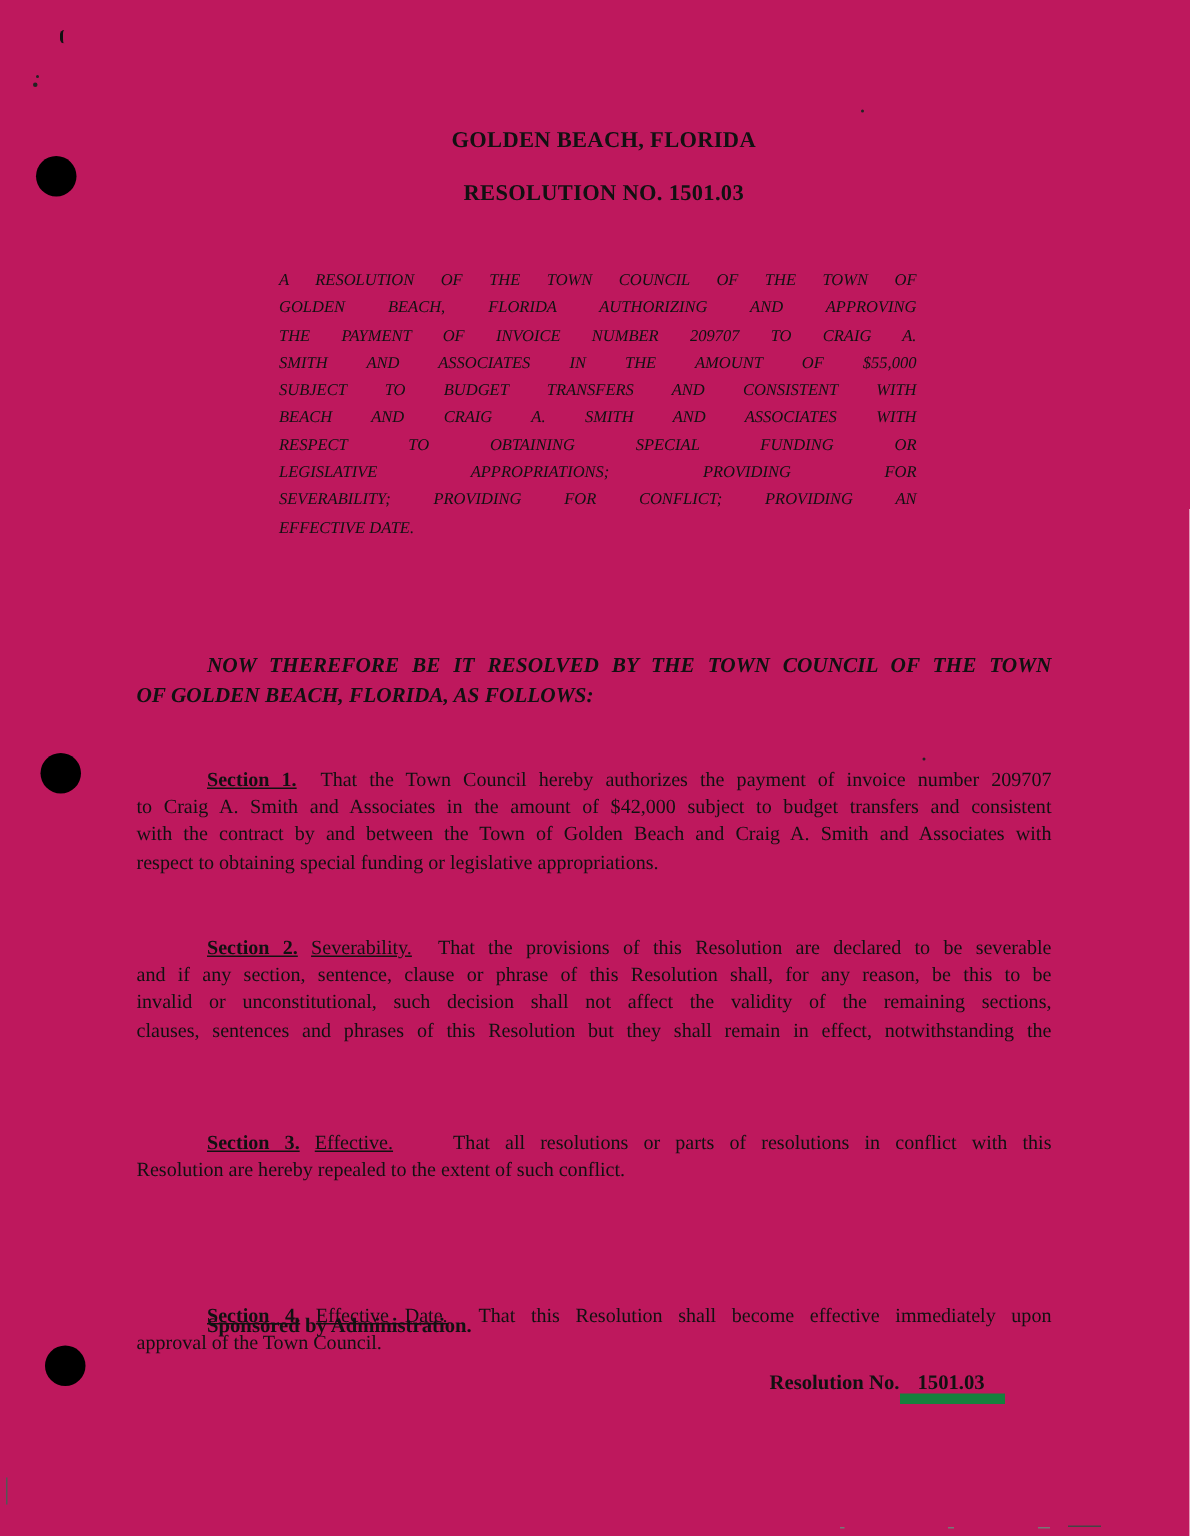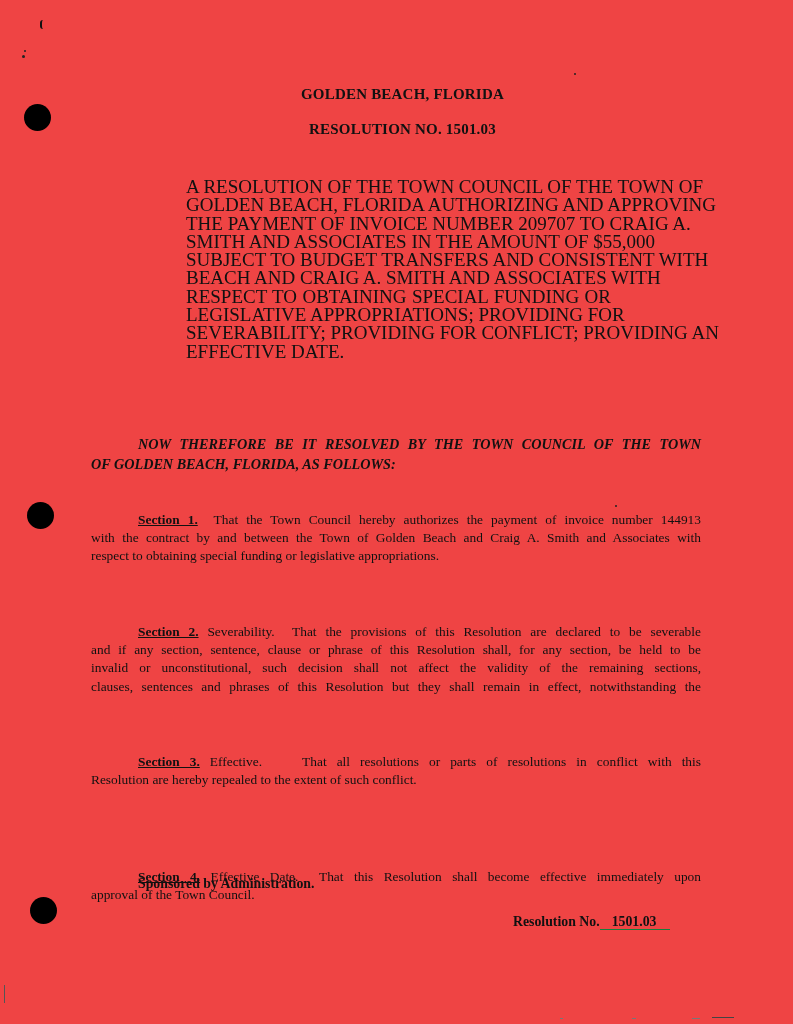--- a/index.html
+++ b/index.html
@@ -19,7 +19,7 @@
       position: absolute;
       left: 0; top: 0;
       width: 793px; height: 1024px;
-      background: #ef4444;
+      background: #be185d;
     }
     
     .punch-hole {

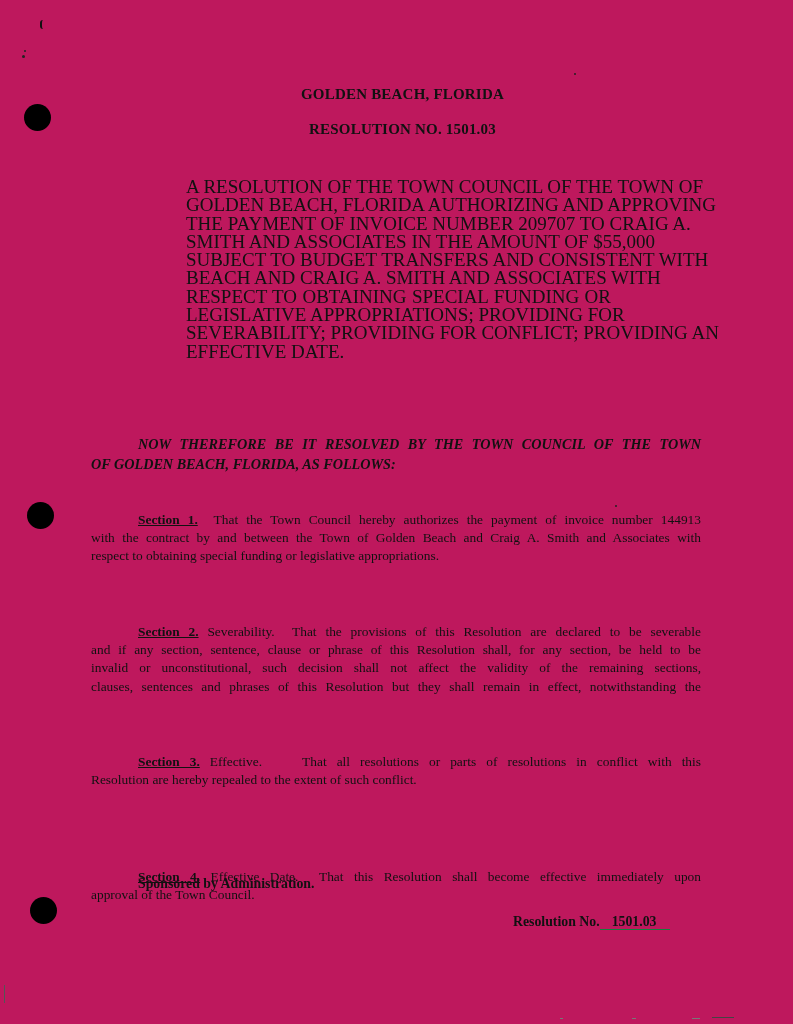--- a/index.html
+++ b/index.html
@@ -75,10 +75,11 @@
       position: absolute;
       left: 186px; top: 178px;
       width: 425px;
-      font-size: 19px;
+      font-size: 11px;
       line-height: 18.3px;
       text-align: justify;
       text-align-last: left;
+      font-style: italic;
     }
     .caption-line {
       display: block;

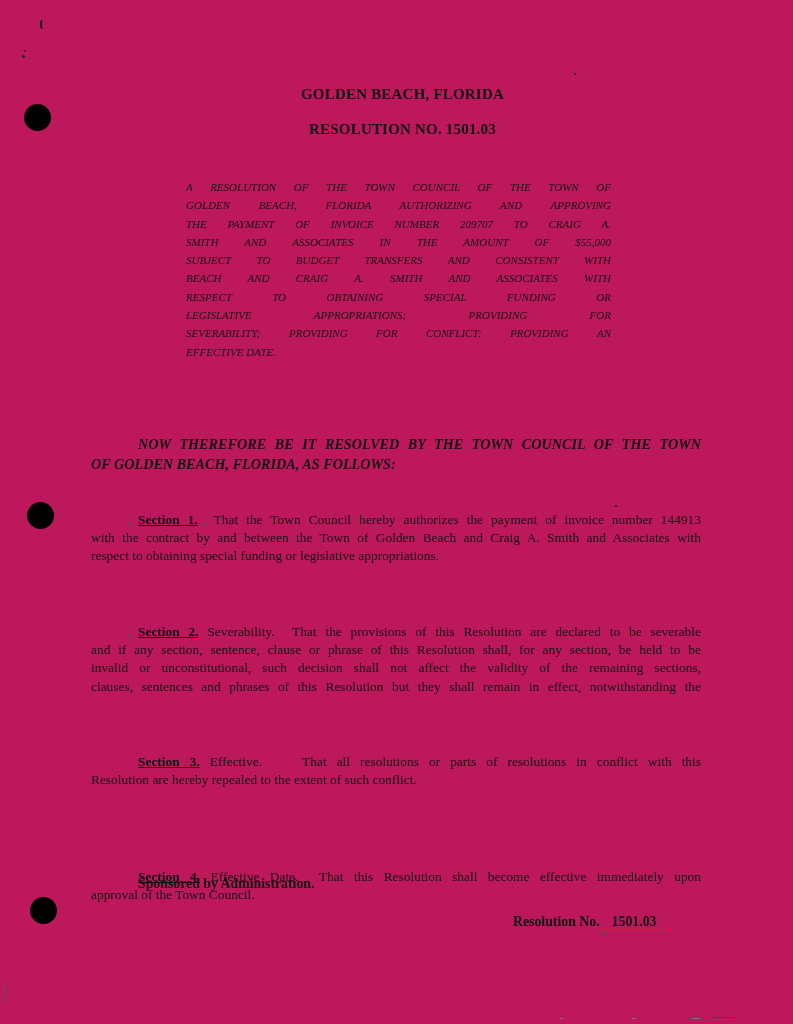--- a/index.html
+++ b/index.html
@@ -204,7 +204,7 @@
   <div class="section section-1">
     <span class="sec-line first">
       <span class="sec-heading">Section 1.</span>&nbsp;
-      <span>That the Town Council hereby authorizes the payment of invoice number 144913</span>
+      <span>That the Town Council hereby authorizes the payment of invoice number 209707</span>
     </span>
     <span class="sec-line">with the contract by and between the Town of Golden Beach and Craig A. Smith and Associates with</span>
     <span class="sec-line last">respect to obtaining special funding or legislative appropriations.</span>

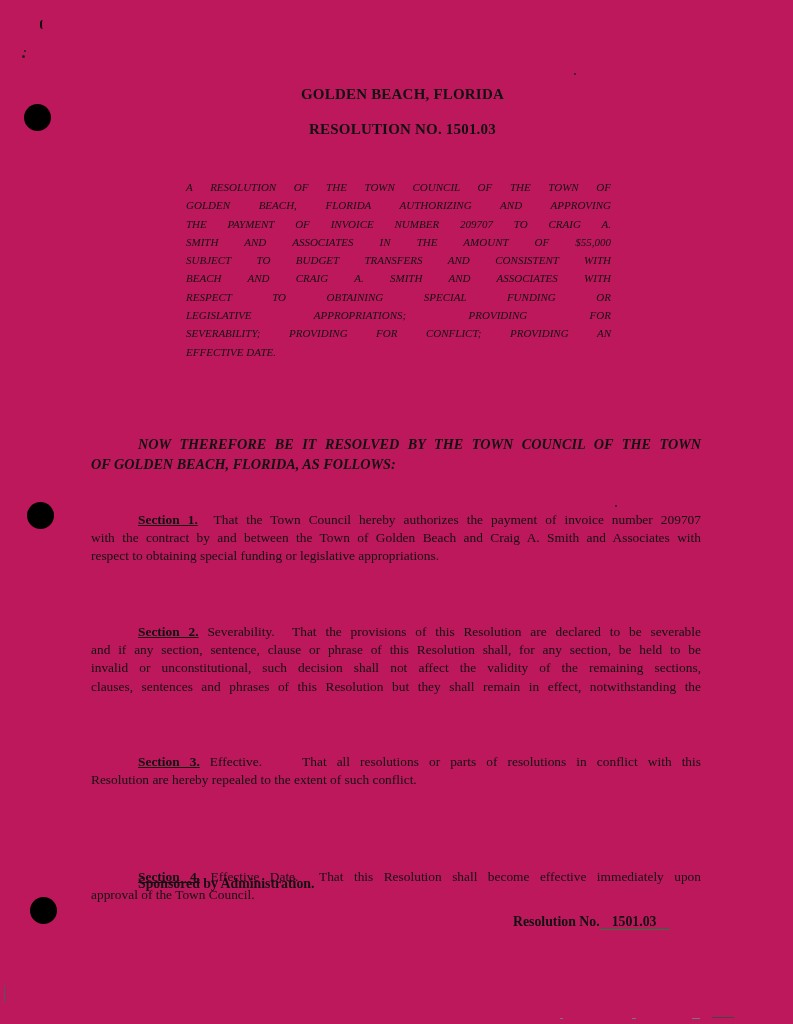--- a/index.html
+++ b/index.html
@@ -206,6 +206,7 @@
       <span class="sec-heading">Section 1.</span>&nbsp;
       <span>That the Town Council hereby authorizes the payment of invoice number 209707</span>
     </span>
+    <span class="sec-line">to Craig A. Smith and Associates in the amount of $42,000 subject to budget transfers and consistent</span>
     <span class="sec-line">with the contract by and between the Town of Golden Beach and Craig A. Smith and Associates with</span>
     <span class="sec-line last">respect to obtaining special funding or legislative appropriations.</span>
   </div>

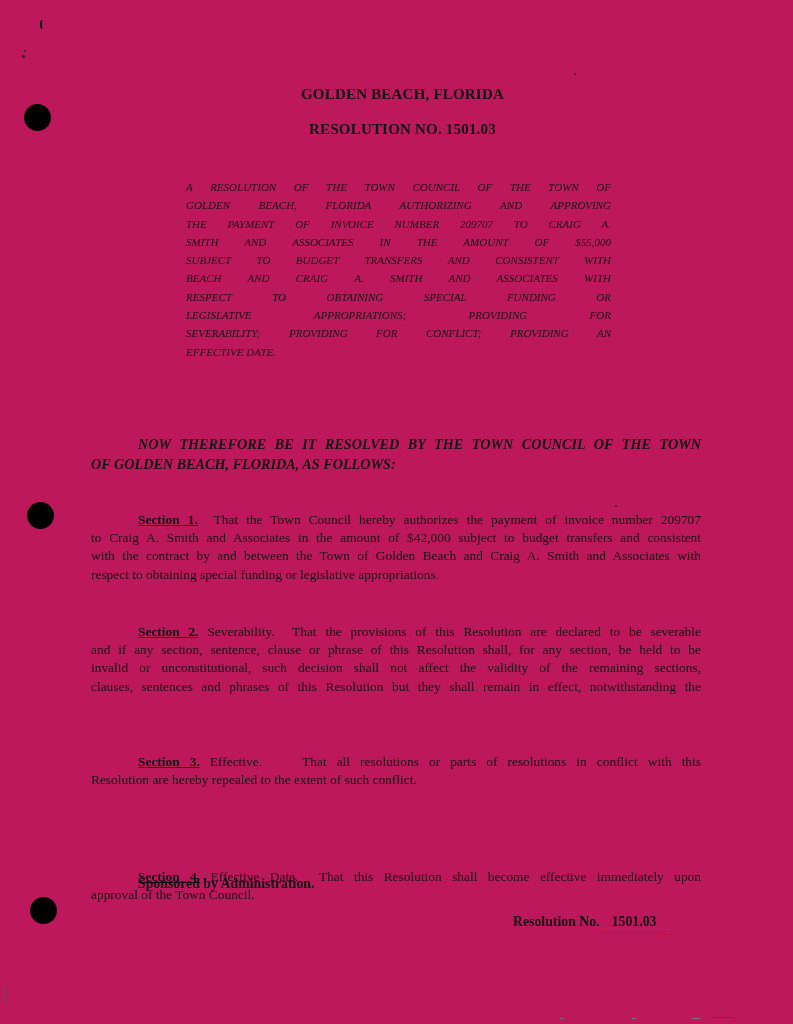--- a/index.html
+++ b/index.html
@@ -131,6 +131,7 @@
       text-decoration: underline;
     }
     .sec-subheading {
+      text-decoration: underline;
     }
     .section-1 { top: 511px; }
     .section-2 { top: 623px; }

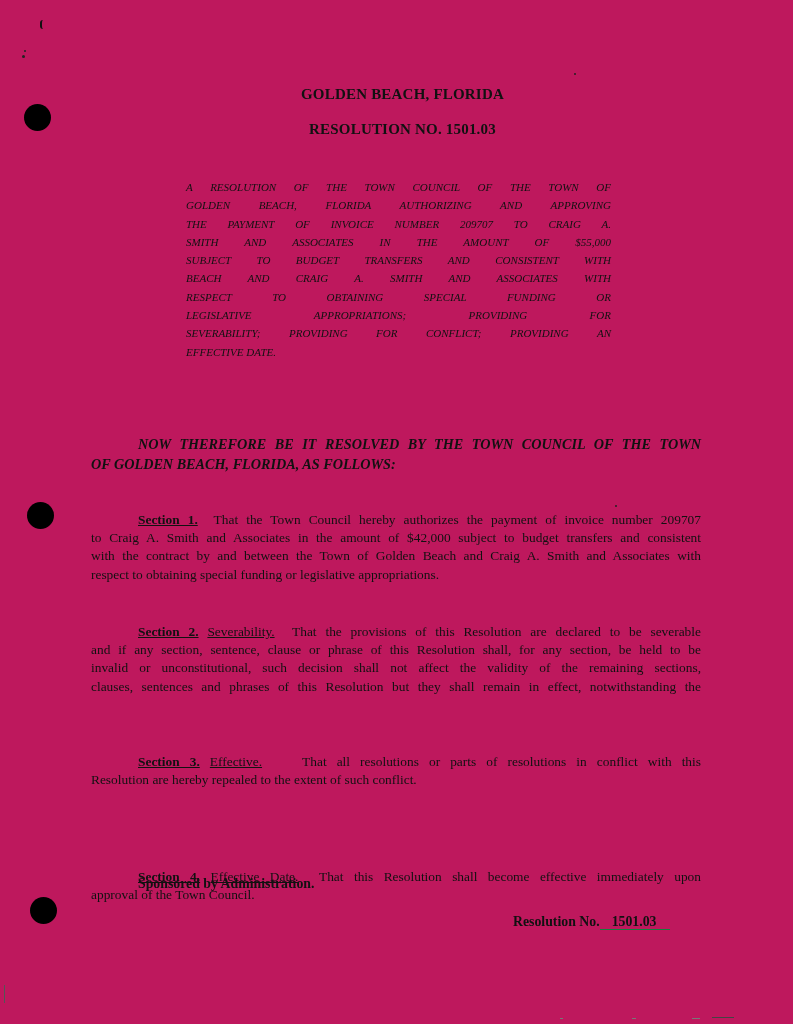--- a/index.html
+++ b/index.html
@@ -218,7 +218,7 @@
       <span class="sec-subheading">Severability.</span>&nbsp;
       <span>That the provisions of this Resolution are declared to be severable</span>
     </span>
-    <span class="sec-line">and if any section, sentence, clause or phrase of this Resolution shall, for any section, be held to be</span>
+    <span class="sec-line">and if any section, sentence, clause or phrase of this Resolution shall, for any reason, be this to be</span>
     <span class="sec-line">invalid or unconstitutional, such decision shall not affect the validity of the remaining sections,</span>
     <span class="sec-line">clauses, sentences and phrases of this Resolution but they shall remain in effect, notwithstanding the</span>
   </div>

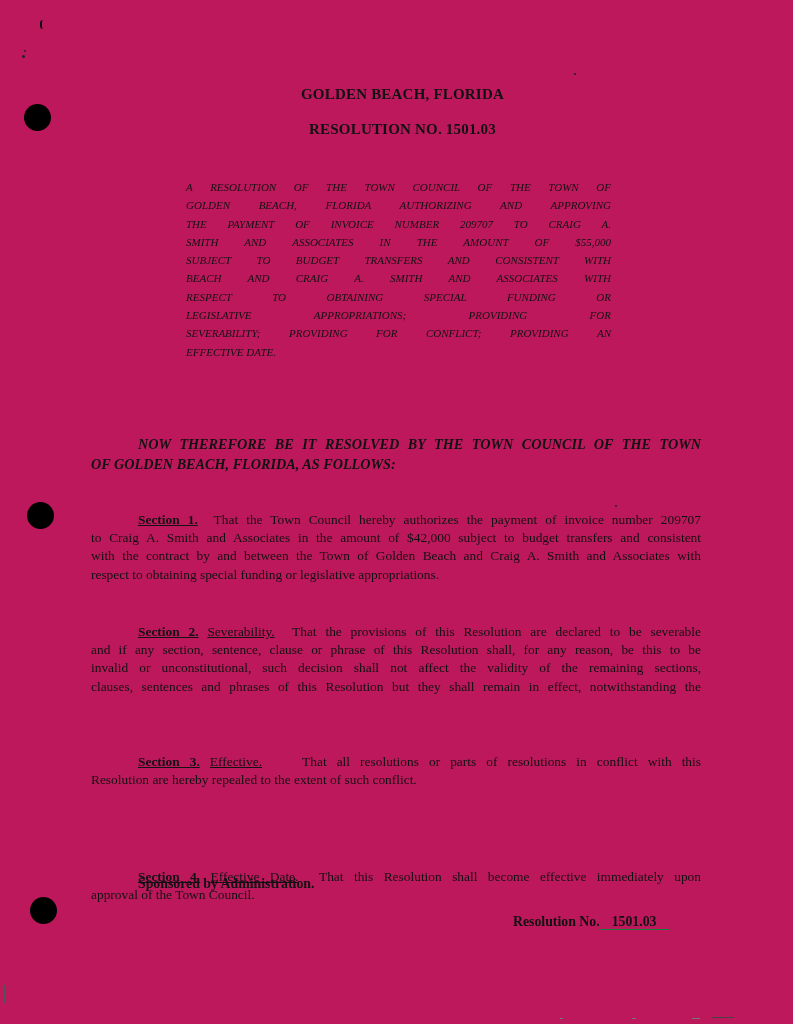--- a/index.html
+++ b/index.html
@@ -156,7 +156,7 @@
       text-decoration: underline;
       padding-left: 12px;
       padding-right: 14px;
-      border-bottom: 1px solid #15803d;
+      border-bottom: 7px solid #15803d;
       text-decoration: none;
       line-height: 14px;
     }

